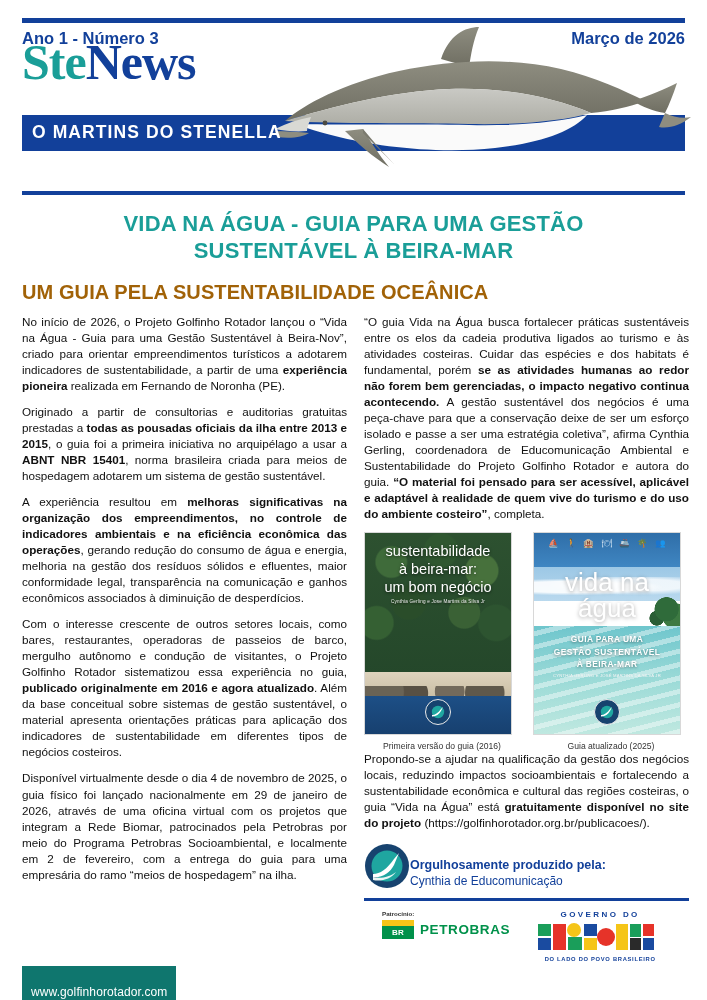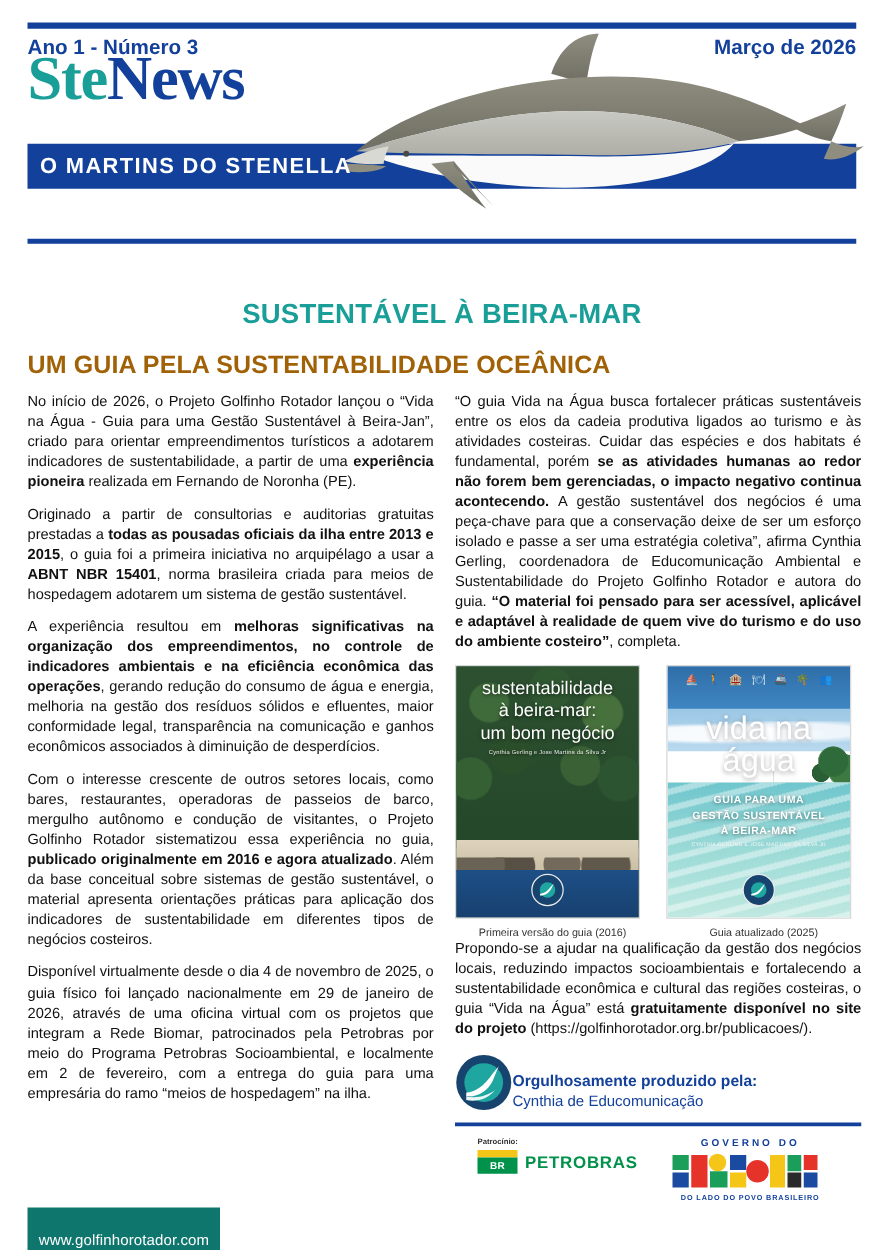--- a/index.html
+++ b/index.html
@@ -299,7 +299,7 @@
 
   
   <h1 class="headline">
-    <br>
+    <span>VIDA NA ÁGUA - GUIA PARA UMA GESTÃO</span><br>
     <span>SUSTENTÁVEL À BEIRA-MAR</span>
   </h1>
   <h2 class="subhead">UM GUIA PELA SUSTENTABILIDADE OCEÂNICA</h2>

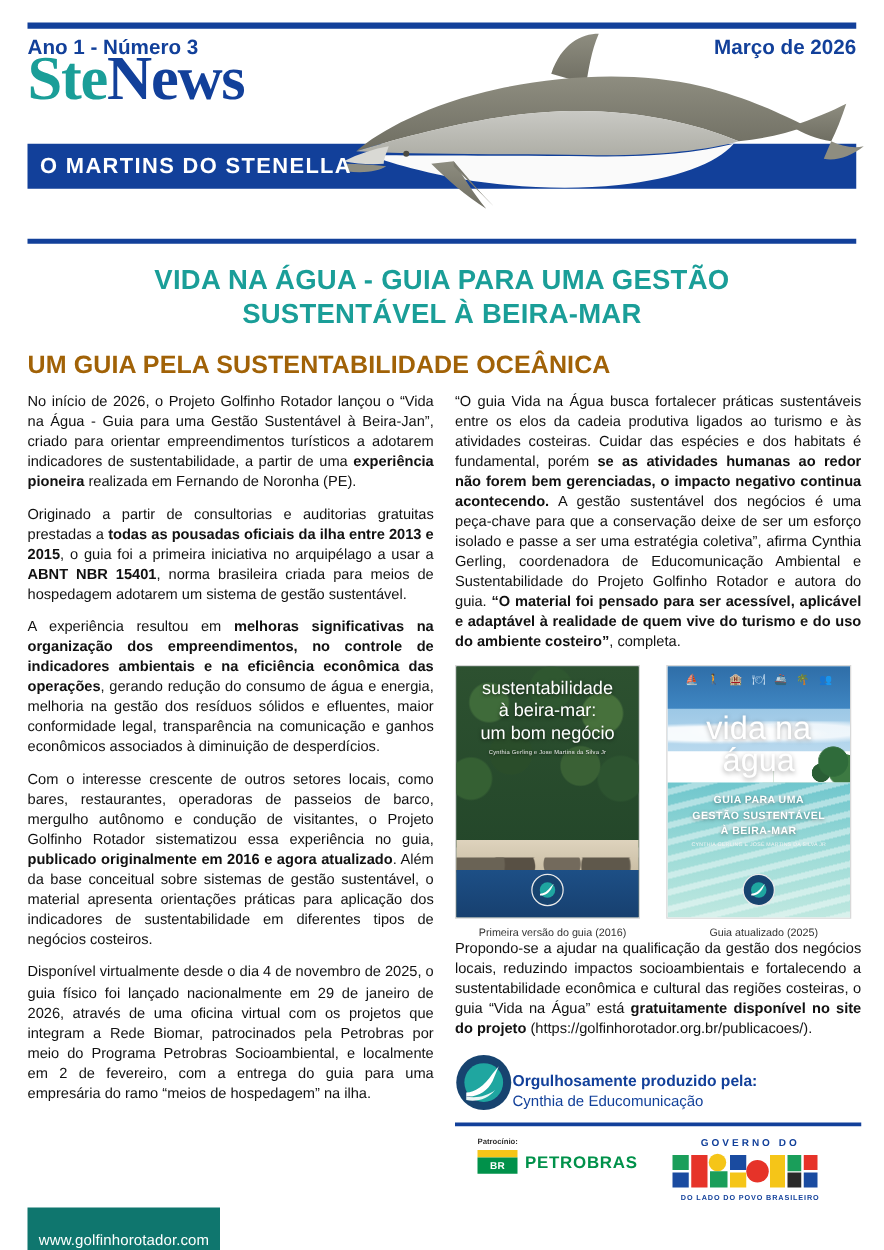--- a/index.html
+++ b/index.html
@@ -309,7 +309,7 @@
 
     <div class="col">
       <p>
-        <span>No início de 2026, o Projeto Golfinho Rotador lançou o “Vida na Água - Guia para uma Gestão Sustentável à Beira-Jan”, criado para orientar empreendimentos turísticos a adotarem indicadores de sustentabilidade, a partir de uma </span><b>experiência pioneira</b><span> realizada em Fernando de Noronha (PE).</span>
+        <span>No início de 2026, o Projeto Golfinho Rotador lançou o “Vida na Água - Guia para uma Gestão Sustentável à Beira-Nov”, criado para orientar empreendimentos turísticos a adotarem indicadores de sustentabilidade, a partir de uma </span><b>experiência pioneira</b><span> realizada em Fernando de Noronha (PE).</span>
       </p>
       <p>
         <span>Originado a partir de consultorias e auditorias gratuitas prestadas a </span><b>todas as pousadas oficiais da ilha entre 2013 e 2015</b><span>, o guia foi a primeira iniciativa no arquipélago a usar a </span><b>ABNT NBR 15401</b><span>, norma brasileira criada para meios de hospedagem adotarem um sistema de gestão sustentável.</span>

